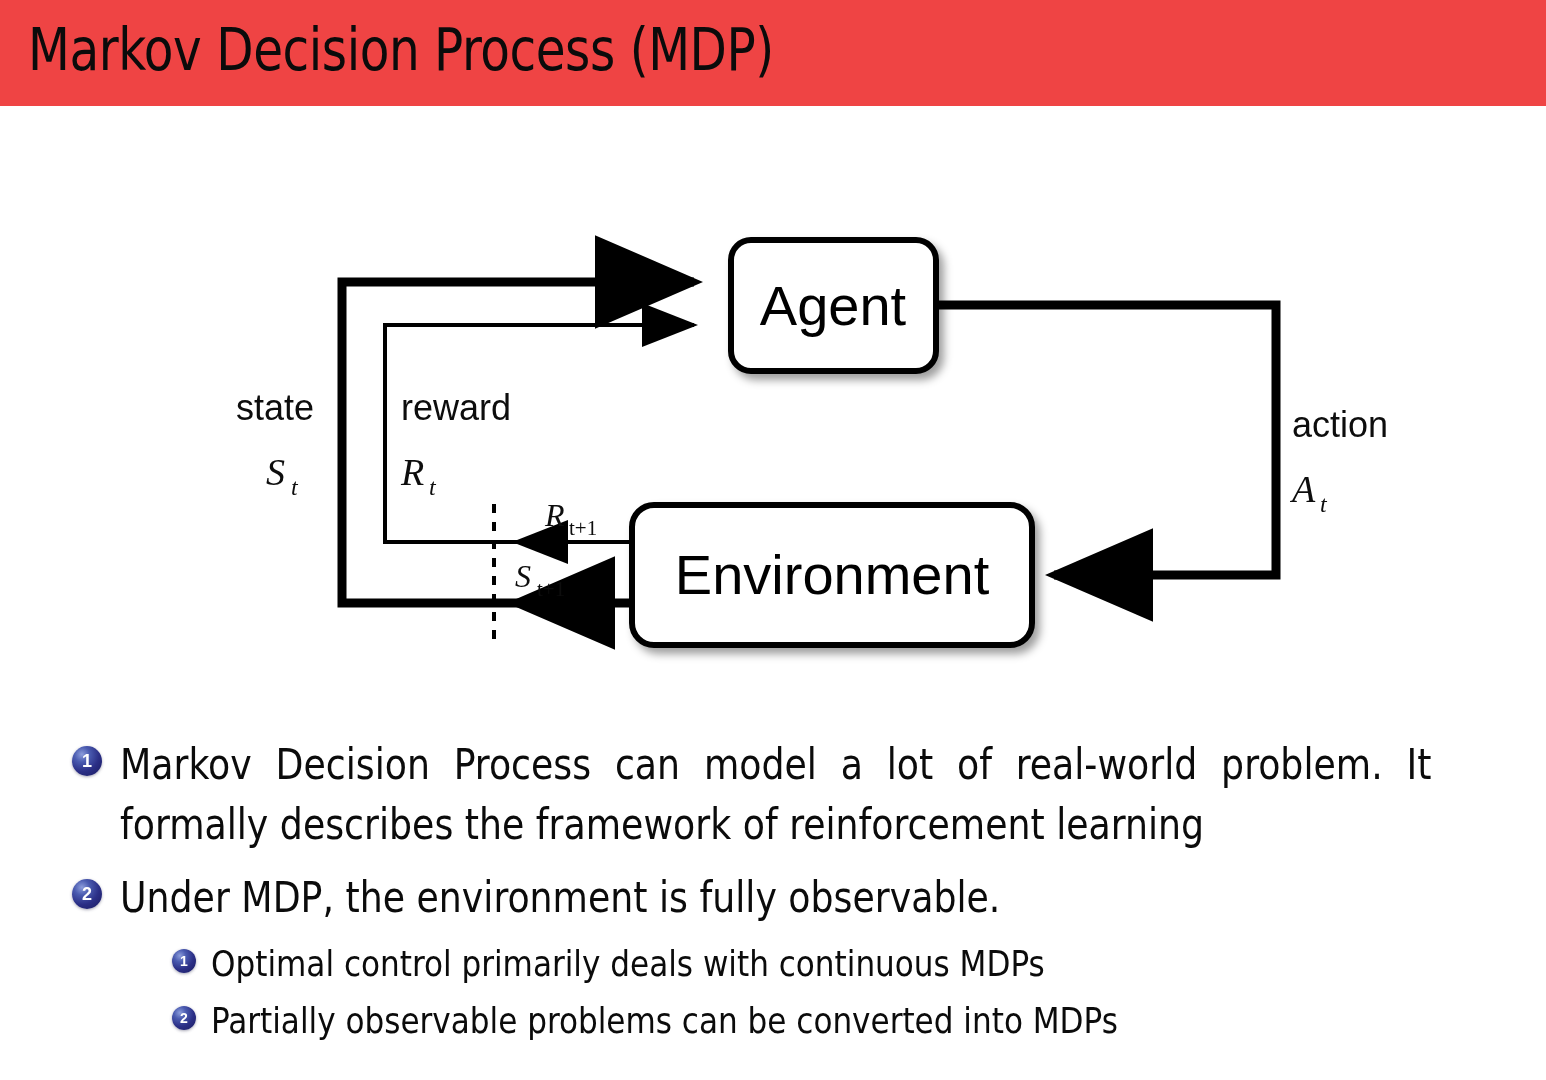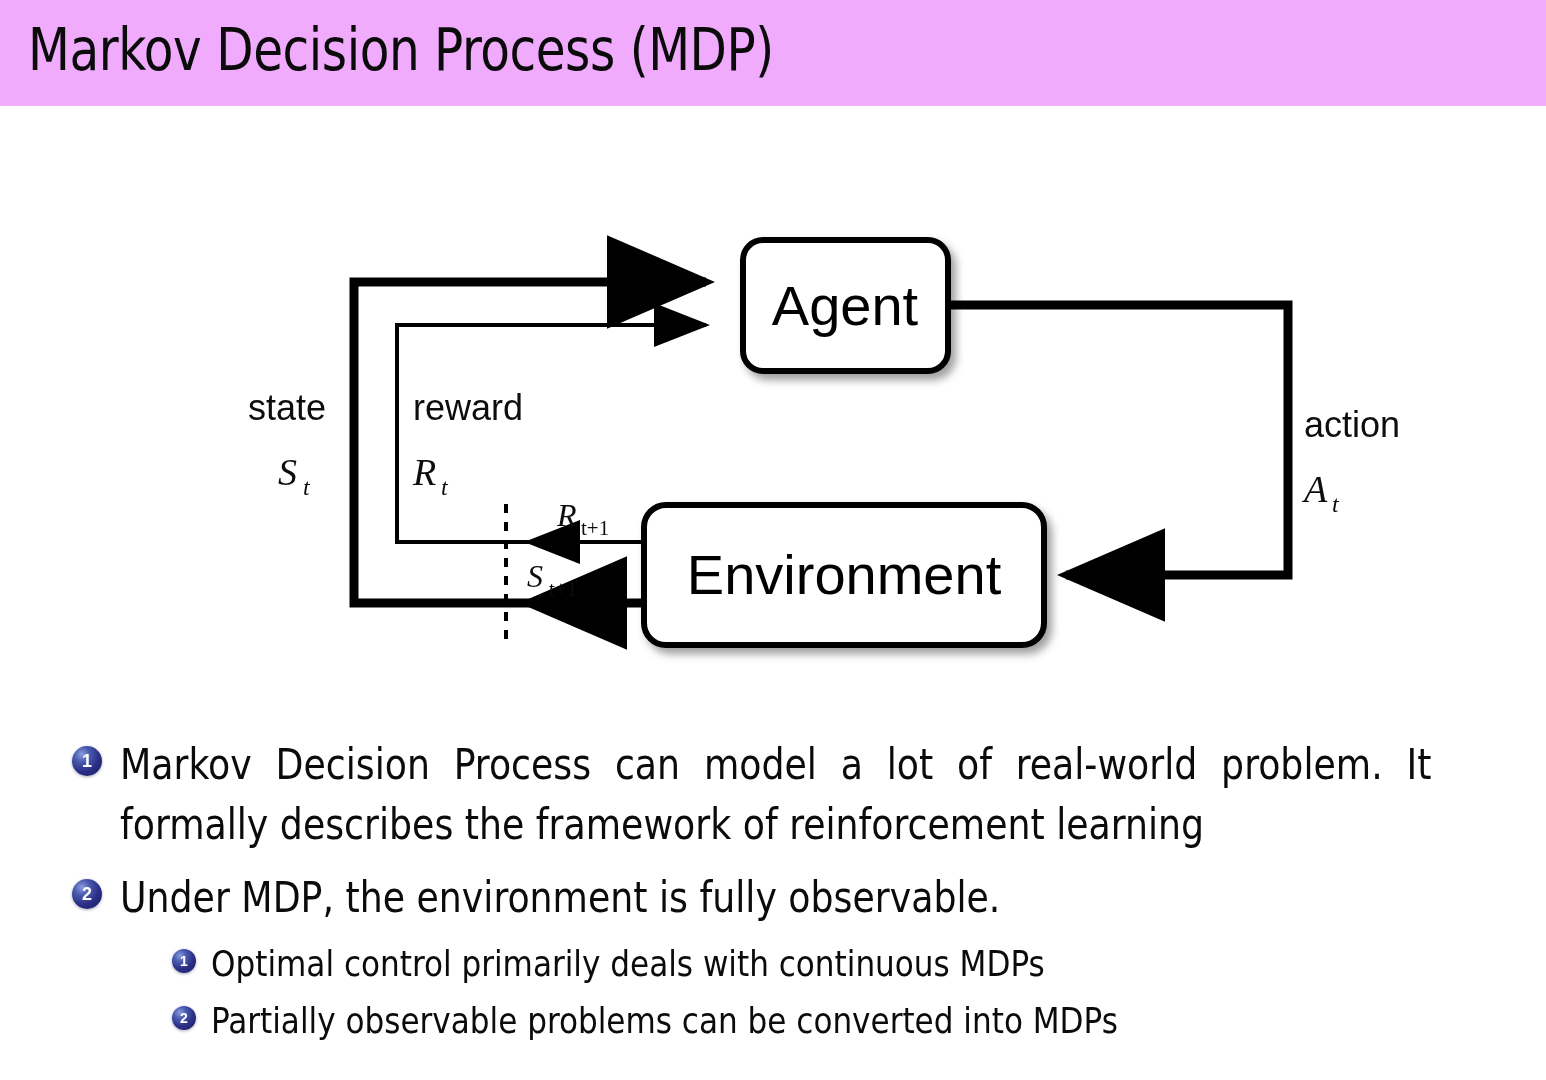--- a/index.html
+++ b/index.html
@@ -22,7 +22,7 @@
     top: 0;
     width: 1546px;
     height: 106px;
-    background: #f0abfc;
+    background: #ef4444;
   }
   #slide-title {
     position: absolute;

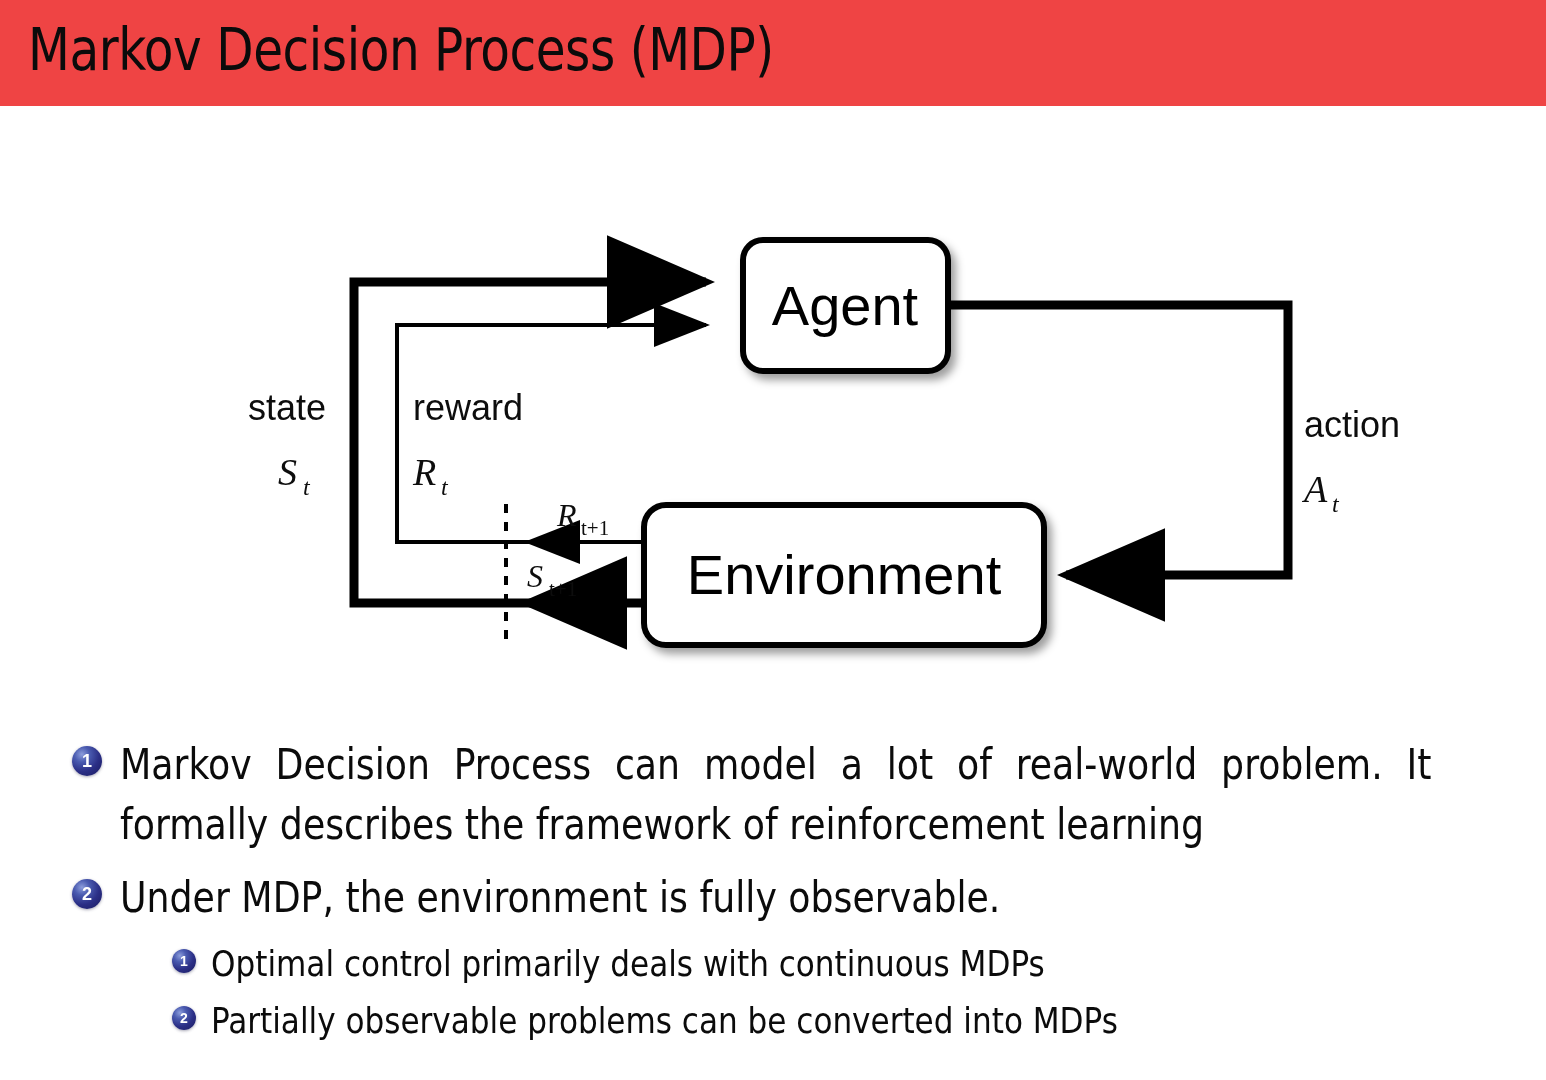--- a/index.html
+++ b/index.html
@@ -41,7 +41,7 @@
   
   #mdp-diagram {
     position: absolute;
-    left: 16px;
+    left: 4px;
     top: 106px;
     width: 1396px;
     height: 600px;

